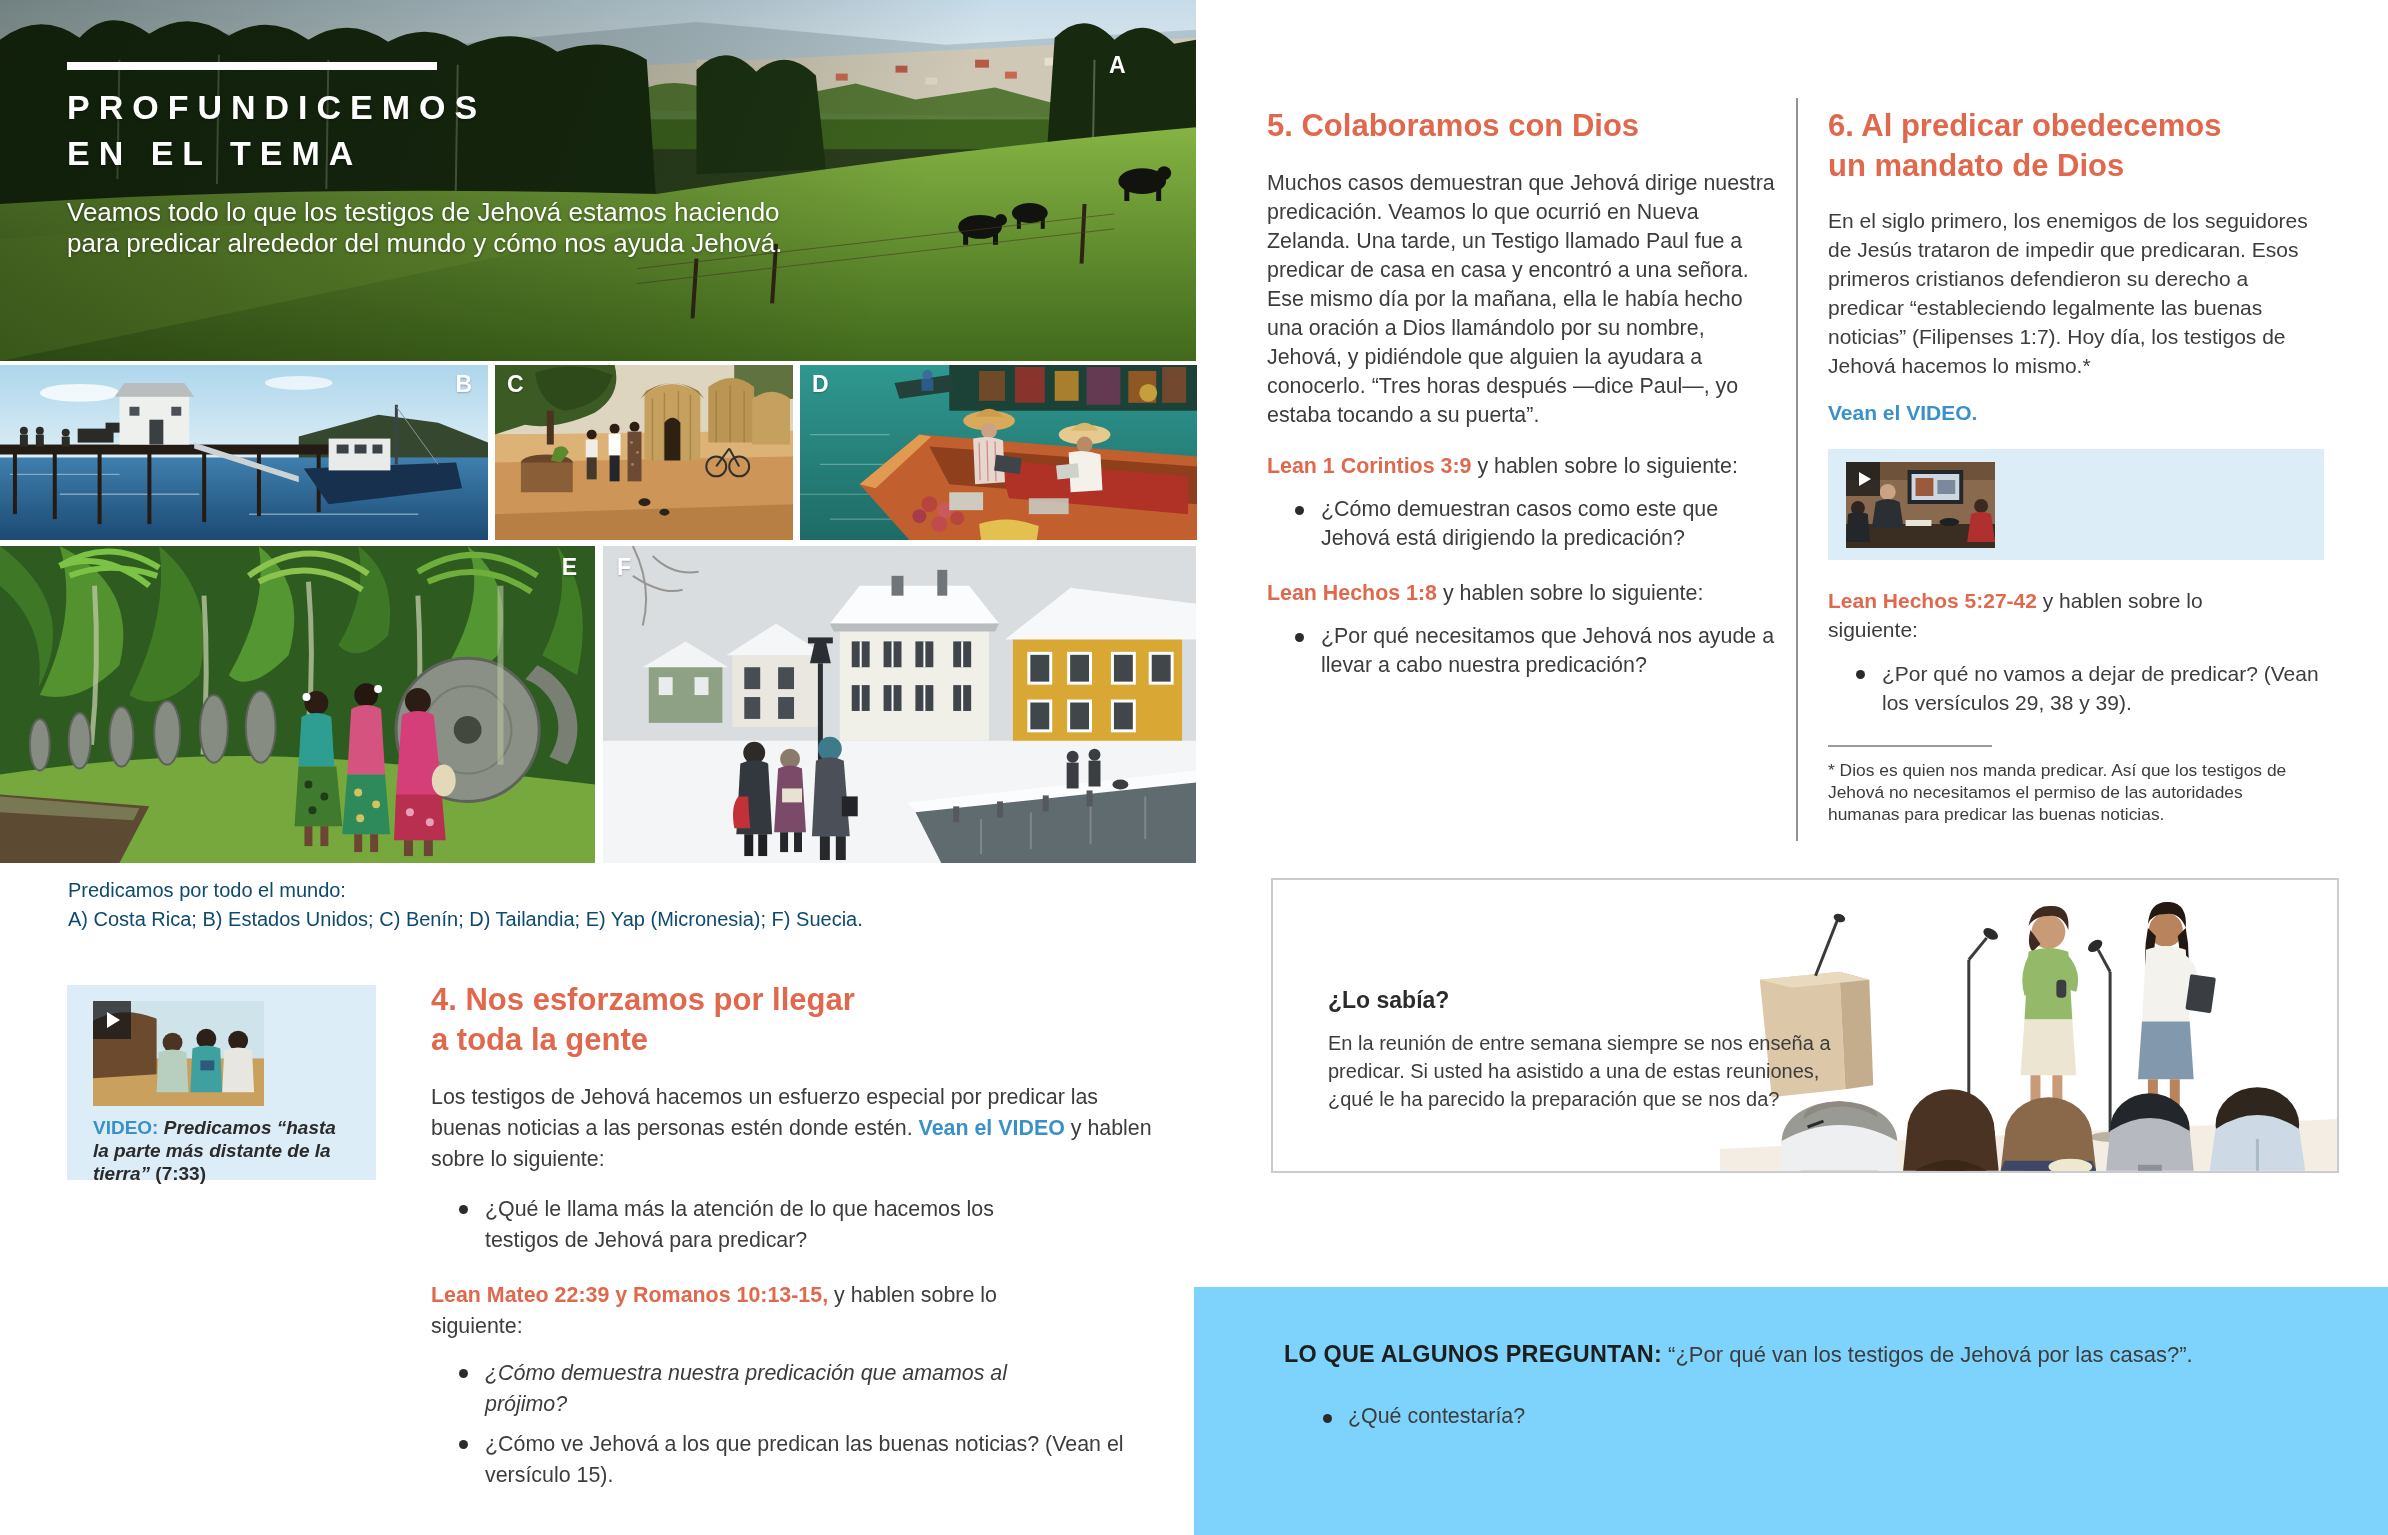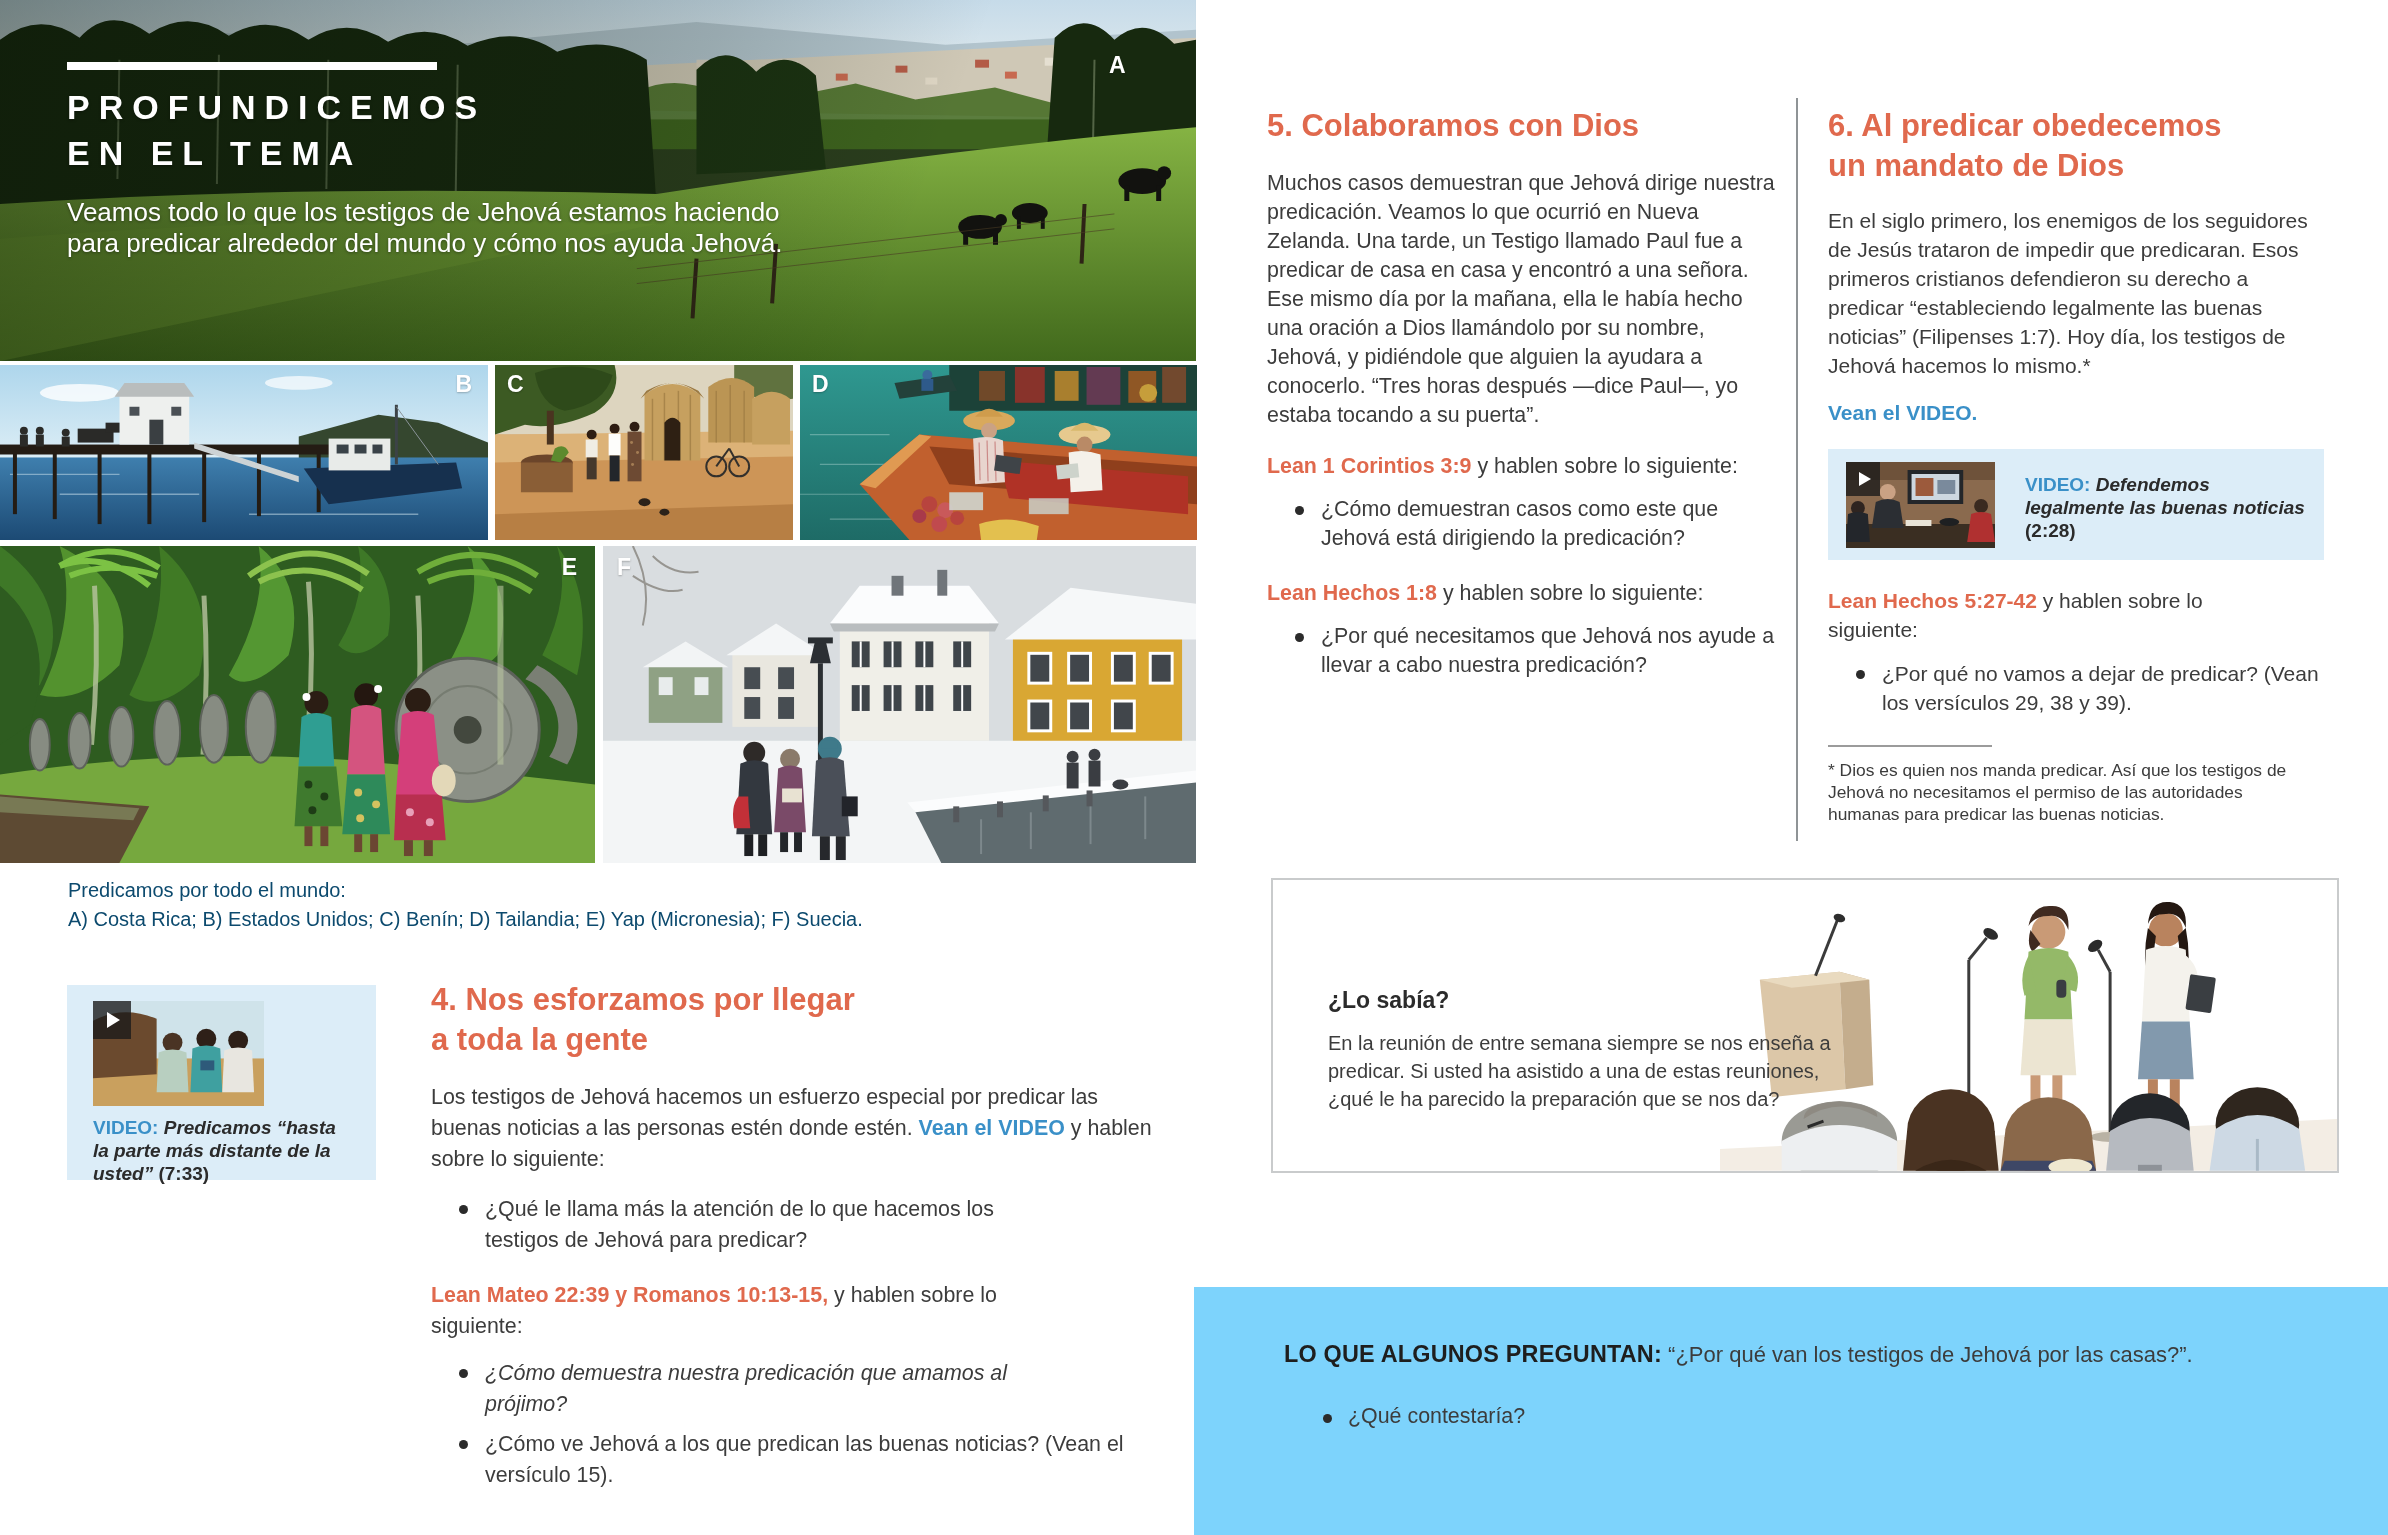--- a/index.html
+++ b/index.html
@@ -645,11 +645,6 @@
           <i style="border-left-width:12px;border-top-width:7px;border-bottom-width:7px;"></i>
         </div>
     </div>
-    <div class="vtext" style="left:197px;top:24px;width:289px;">
-      <span class="vl">VIDEO: </span>
-      <em>Defendemos legalmente las buenas noticias </em>
-      <span>(2:28)</span>
-    </div>
   </div>
   <div class="body" style="margin-top:26px;width:428px;">
     <span class="ref">Lean Hechos 5:27-42</span><span> y hablen sobre lo siguiente:</span>

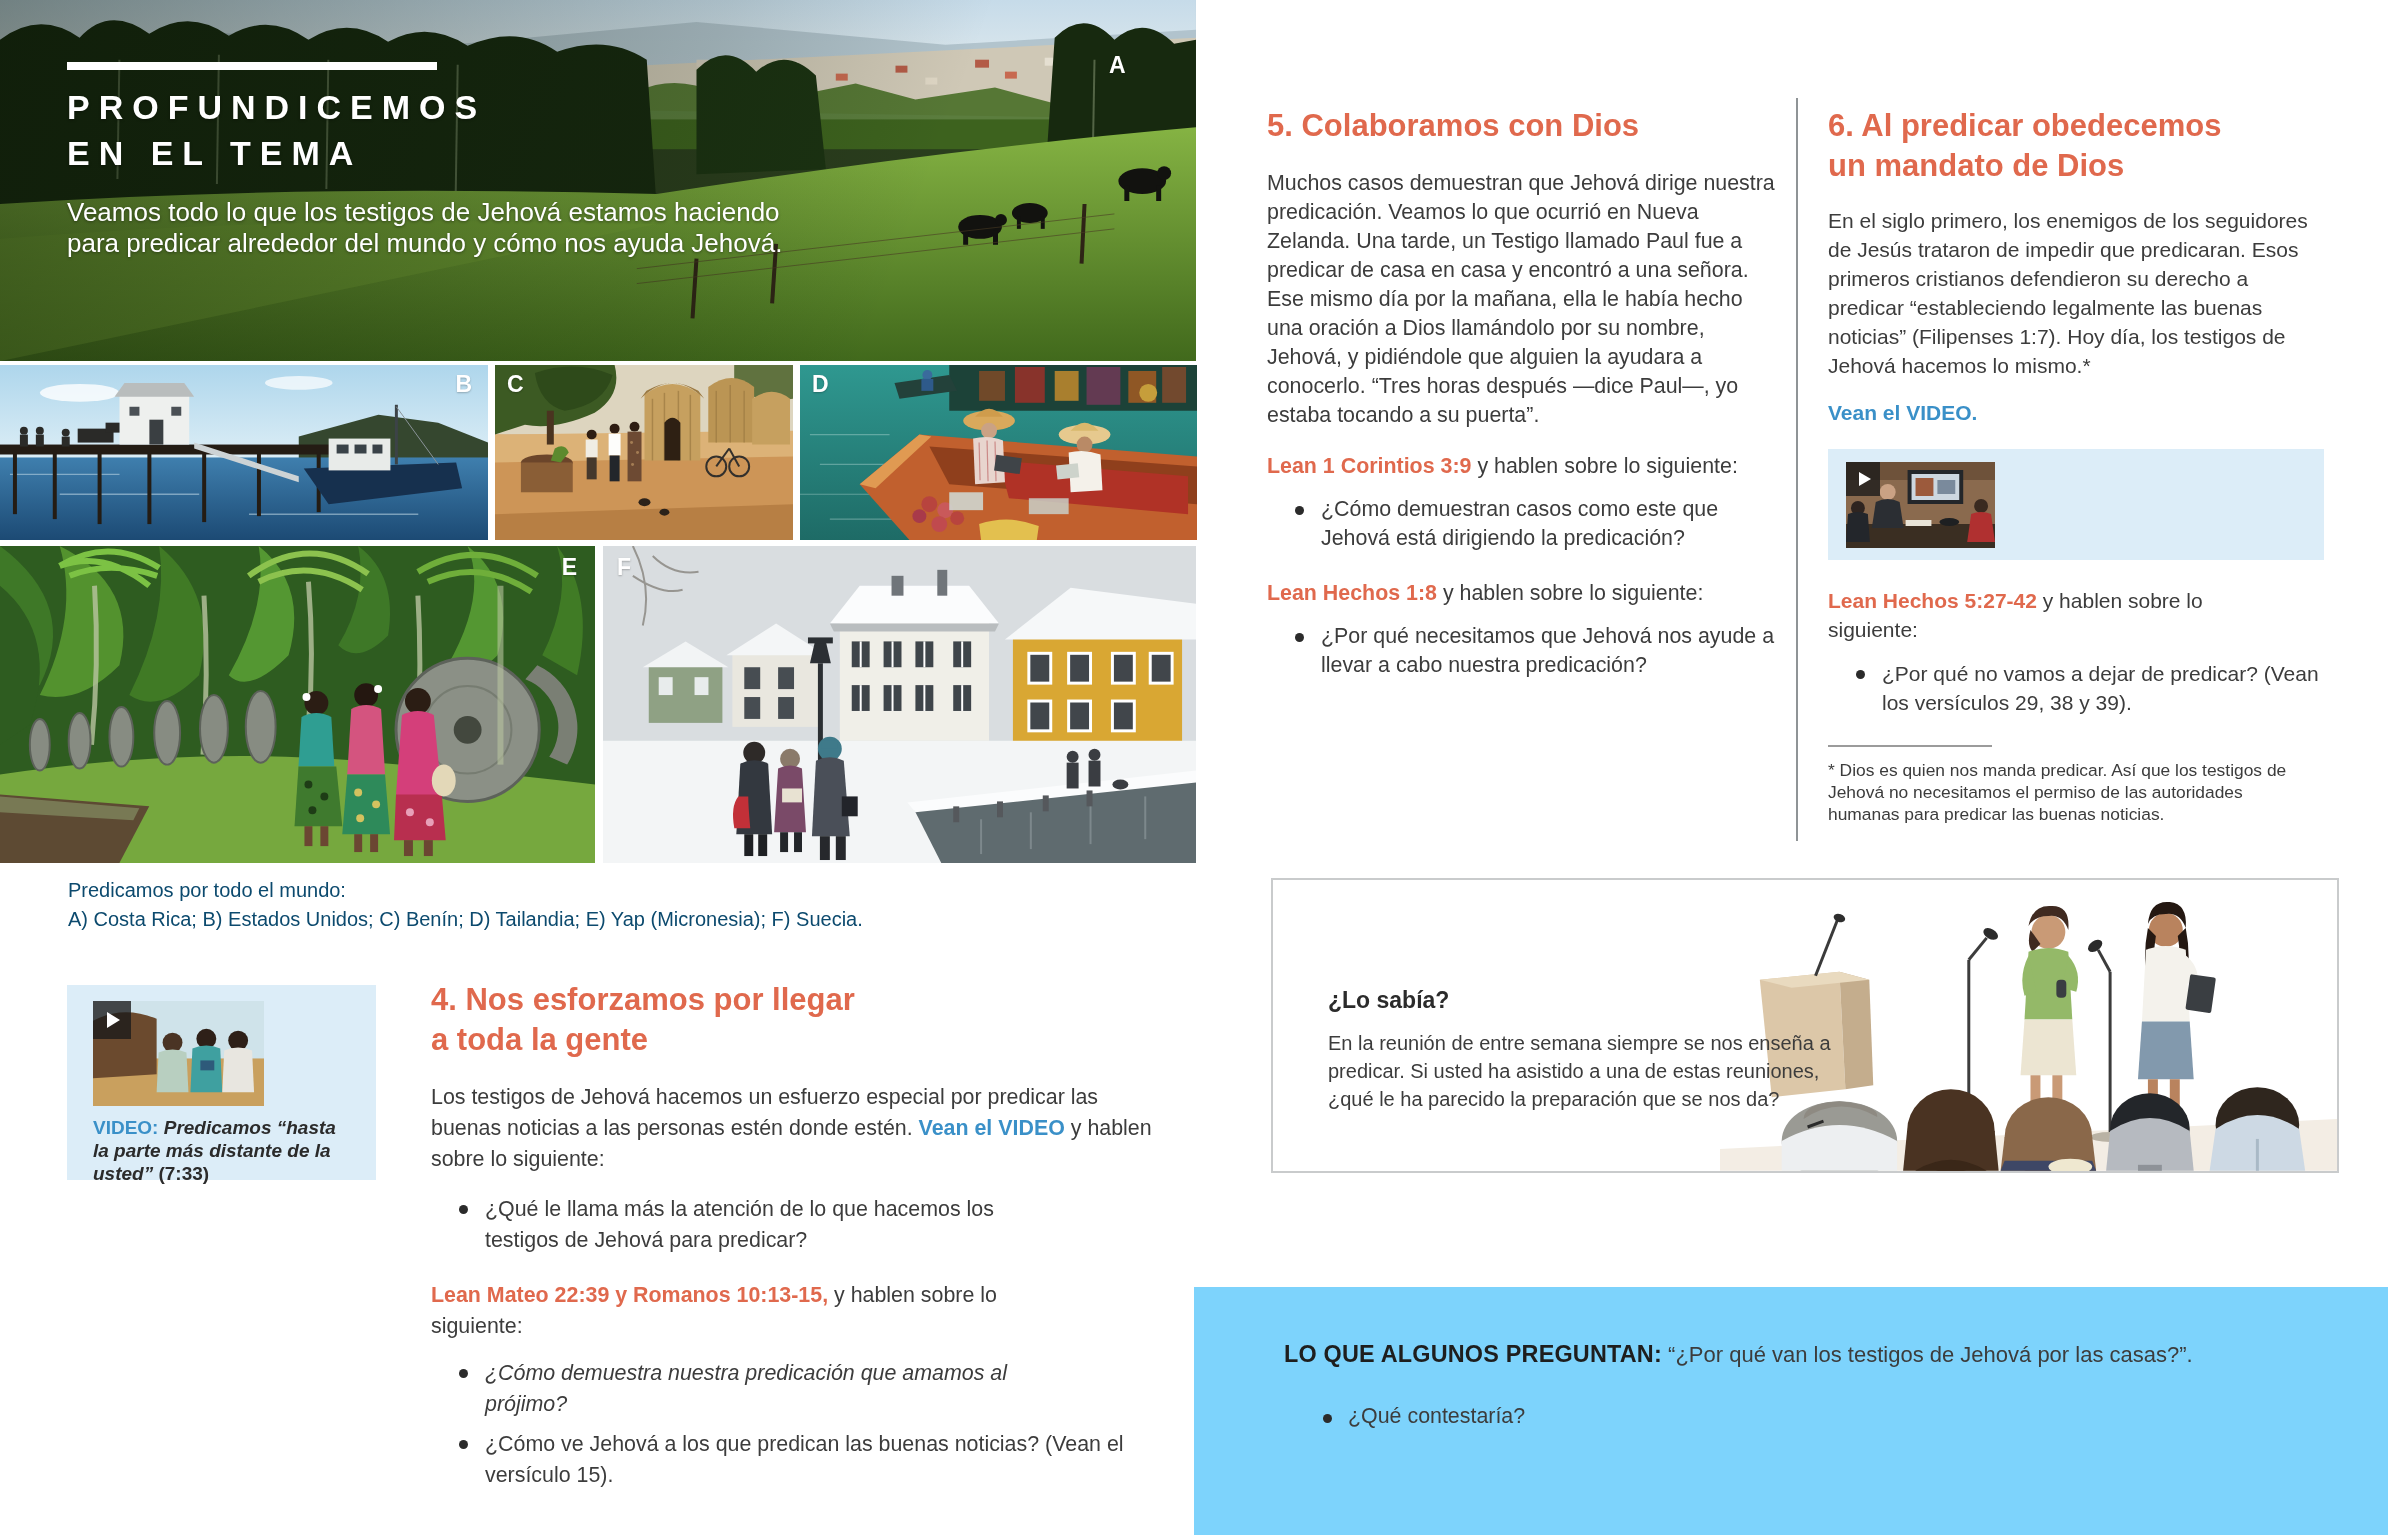--- a/index.html
+++ b/index.html
@@ -564,7 +564,7 @@
   </div>
   <div class="vtext" style="left:26px;top:131px;width:249px;">
     <span class="vl">VIDEO: </span>
-    <em>Predicamos “hasta la parte más distante de la usted” </em>
+    <em>Predicamos “hasta la parte más distante de la tierra” </em>
     <span>(7:33)</span>
   </div>
 </div>

